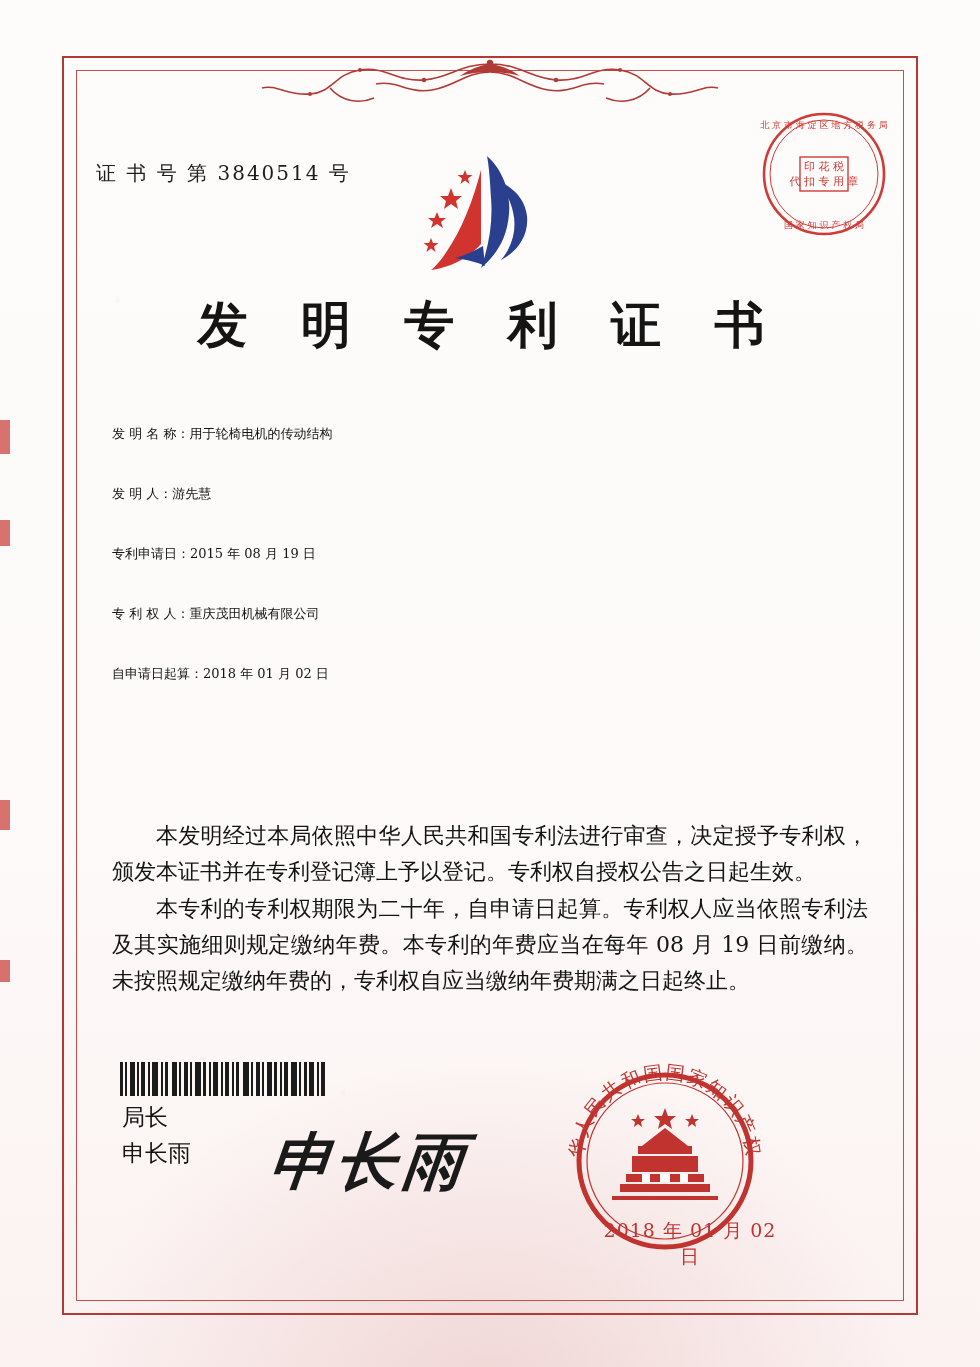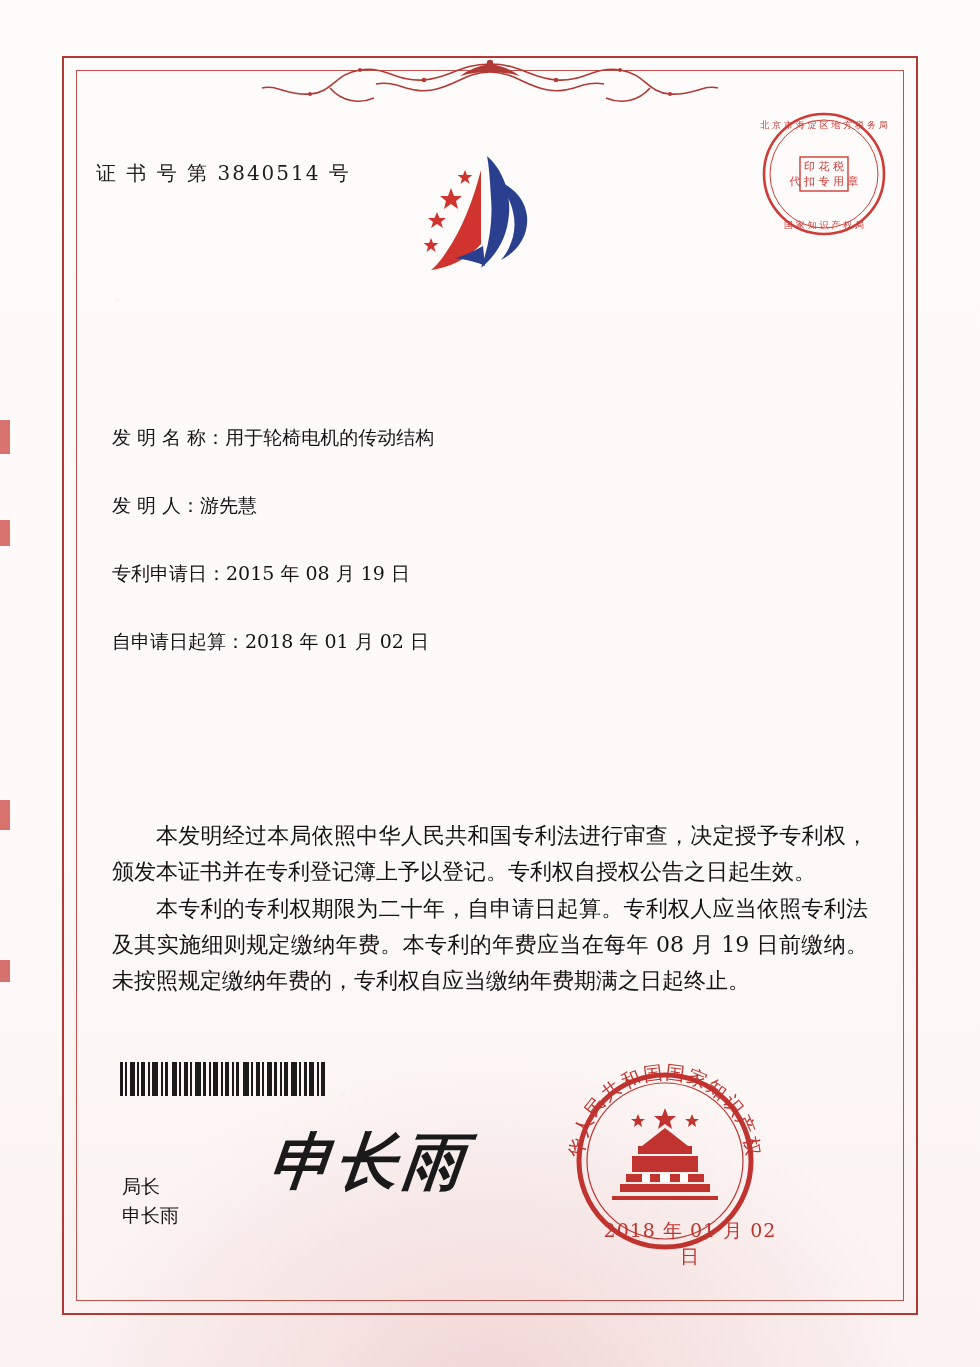--- a/index.html
+++ b/index.html
@@ -167,6 +167,7 @@
     </g>
   </svg>
 
+  <div class="title">发 明 专 利 证 书</div>
 
   <div class="fields">
     <div class="field">

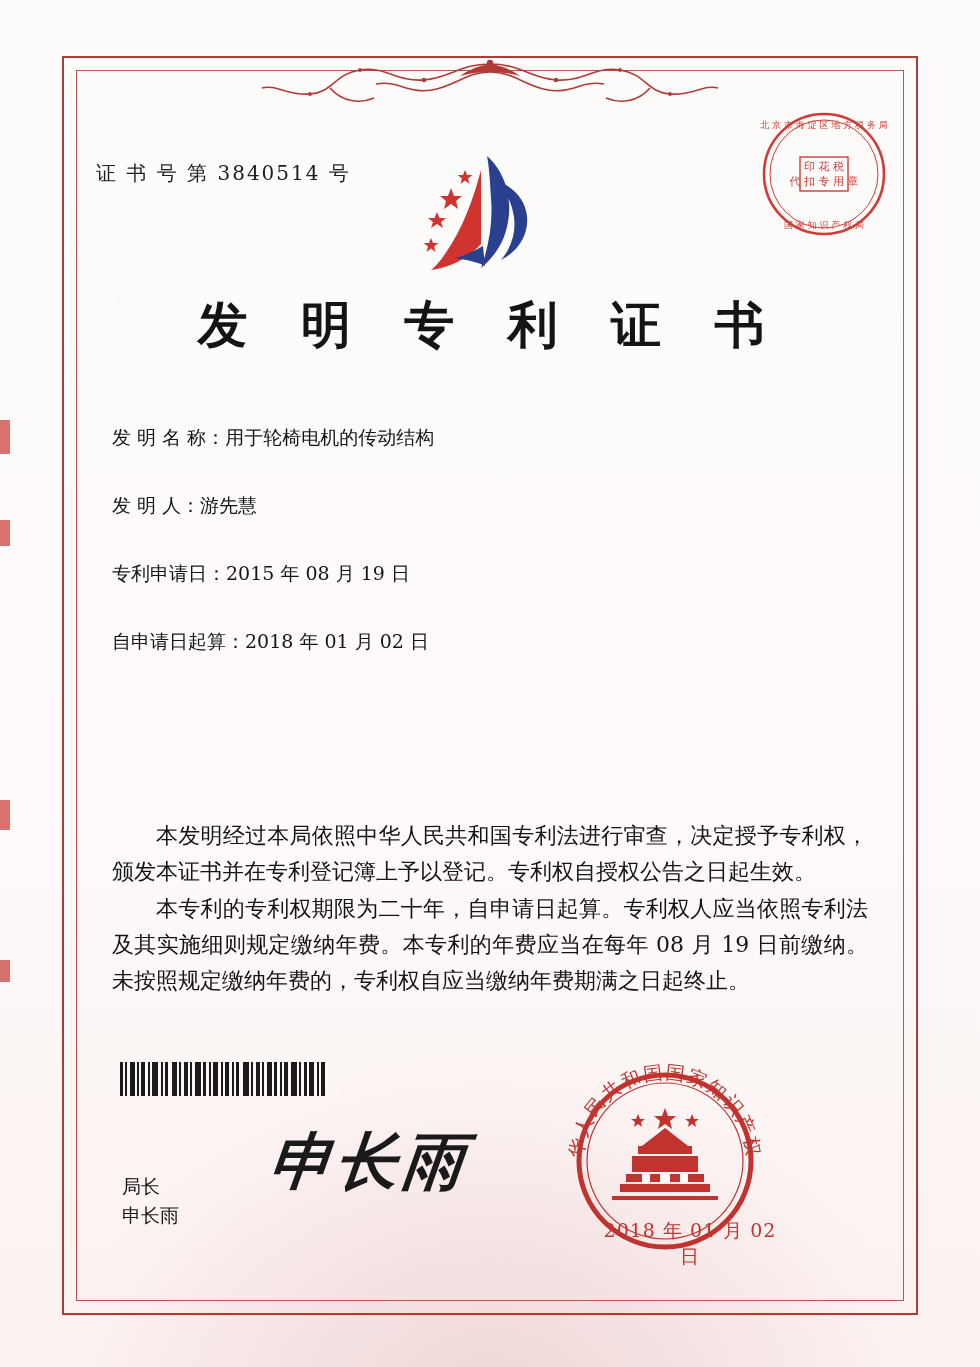--- a/index.html
+++ b/index.html
@@ -68,7 +68,7 @@
   .fields{position:absolute;left:112px;top:425px;right:110px;}
   .field{
     display:flex;align-items:flex-start;
-    font-size:19px;margin-bottom:42px;color:#141414;
+    font-size:13px;margin-bottom:42px;color:#141414;
   }
   .field .lab{white-space:pre;}
   .field .val{}

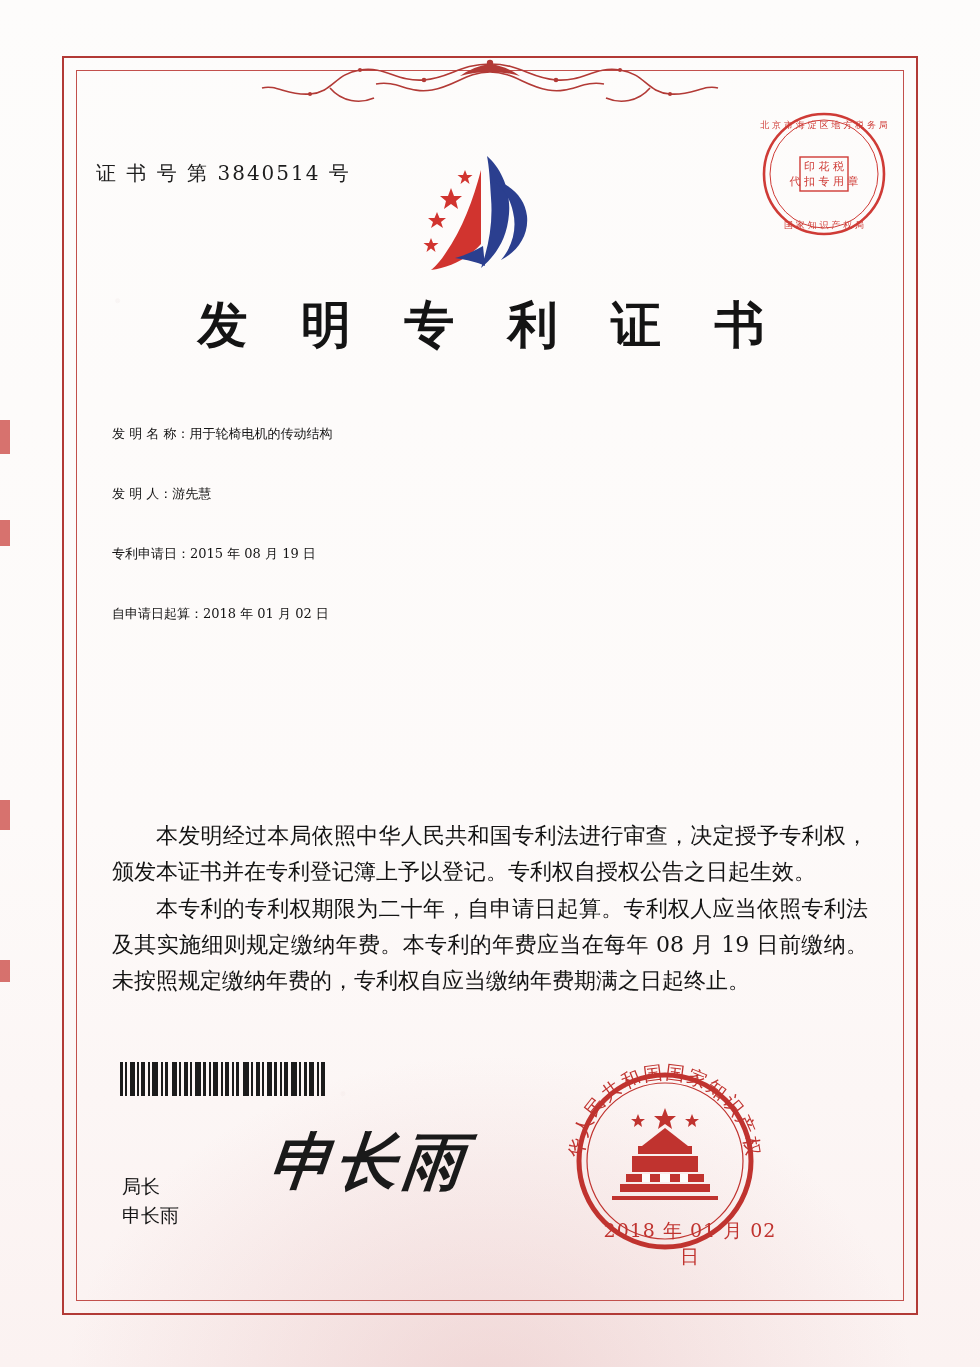--- a/index.html
+++ b/index.html
@@ -181,6 +181,10 @@
     <div class="field">
       <span class="lab">专利申请日：</span>
       <span class="val">2015 年 08 月 19 日</span>
+    </div>
+    <div class="field">
+      <span class="lab">专 利 权 人：</span>
+      <span class="val">重庆茂田机械有限公司</span>
     </div>
     <div class="field">
       <span class="lab">自申请日起算：</span>

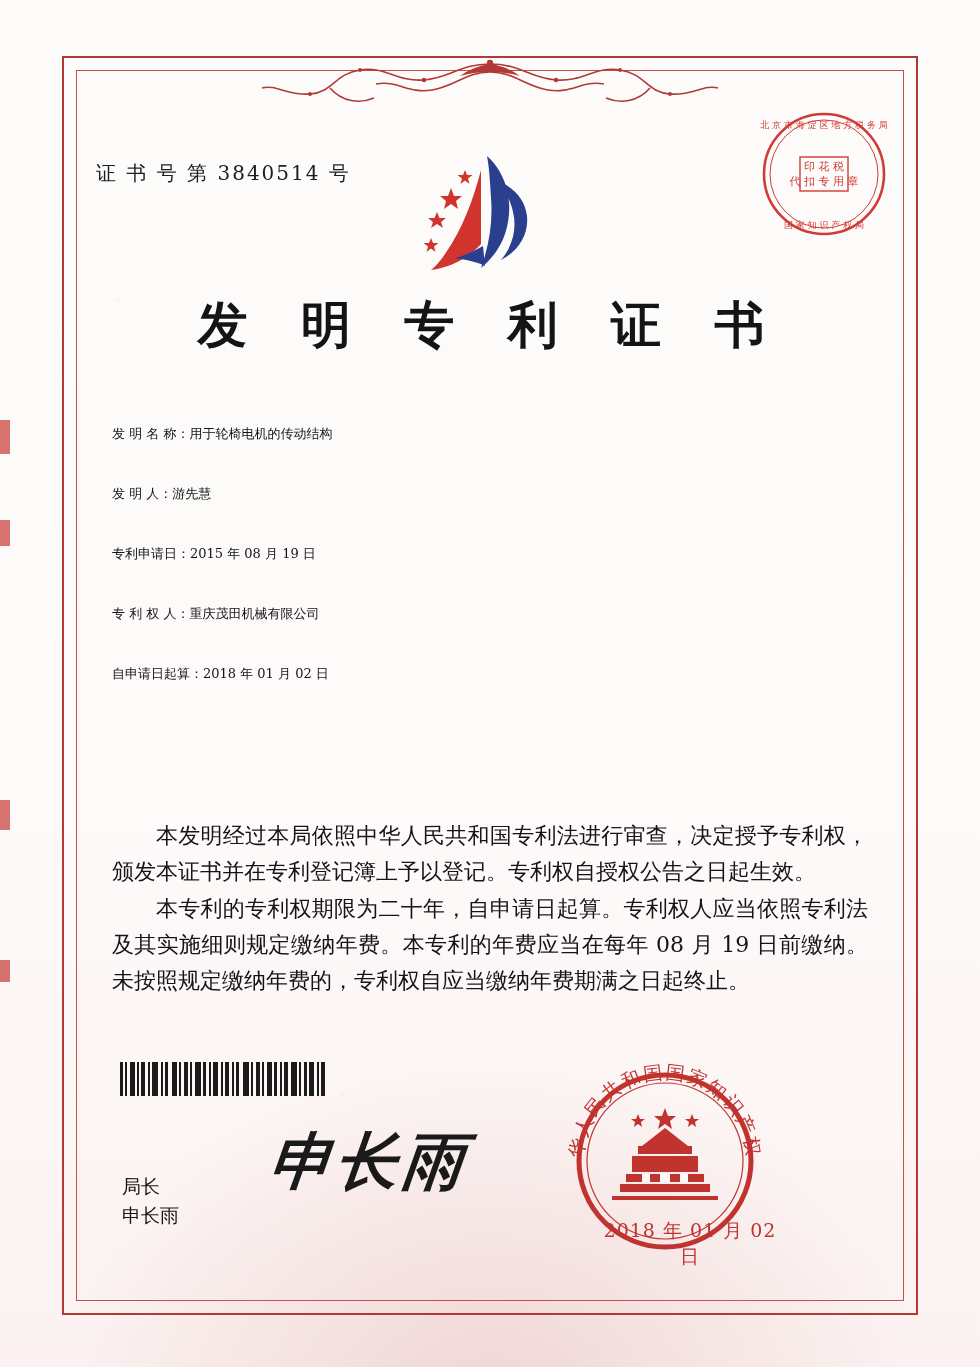--- a/index.html
+++ b/index.html
@@ -83,7 +83,7 @@
   .barcode i{display:block;background:#1b1b1b;}
   
   .sig-label{
-    position:absolute;left:122px;top:1172px;font-size:19px;line-height:1.55;color:#141414;
+    position:absolute;left:122px;top:1100px;font-size:23px;line-height:1.55;color:#141414;
   }
   .sig-script{
     position:absolute;left:270px;top:1120px;

